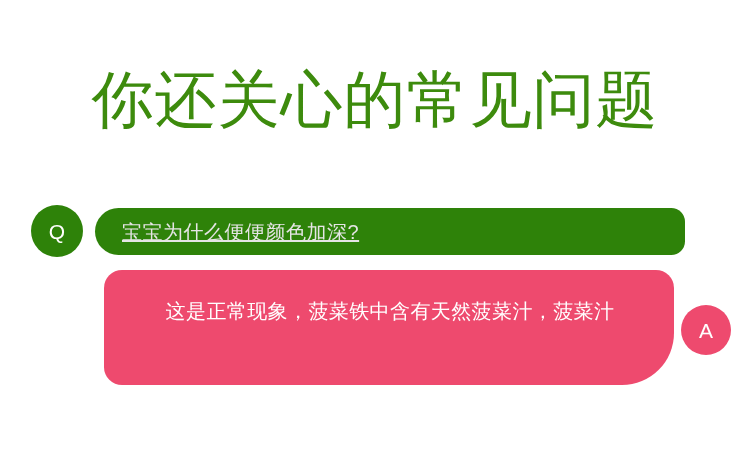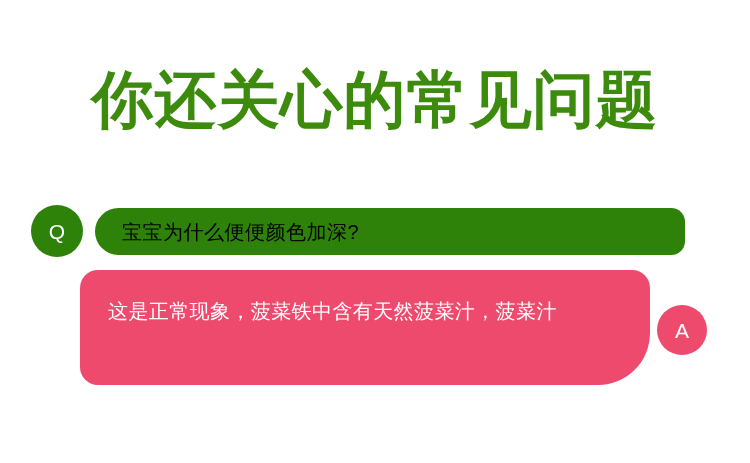--- a/index.html
+++ b/index.html
@@ -31,7 +31,7 @@
     text-align: center;
     font-size: 62px;
     line-height: 84px;
-    font-weight: bold;
+    font-weight: normal;
     color: #3d8b0d;
     letter-spacing: 1px;
     white-space: nowrap;

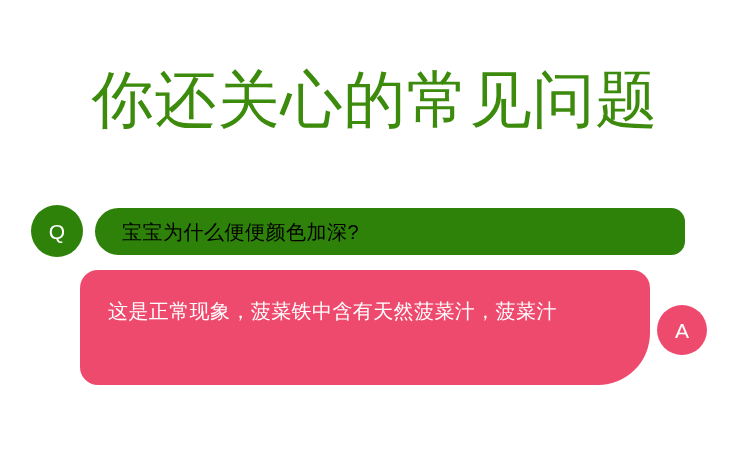--- a/index.html
+++ b/index.html
@@ -90,12 +90,13 @@
   }
 
   .q-text {
-    color: #000000;
+    color: #e5e5e5;
     font-size: 20px;
     line-height: 28px;
     padding-left: 27px;
     letter-spacing: 0.5px;
     white-space: nowrap;
+    text-decoration: underline;
   }
 
   

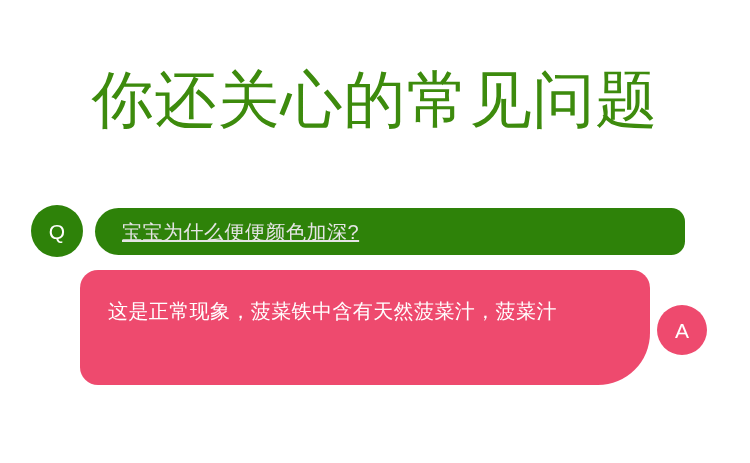--- a/index.html
+++ b/index.html
@@ -102,10 +102,11 @@
   
   .a-row {
     position: absolute;
-    left: 80px;
+    left: 104px;
     top: 270px;
     width: 627px;
     height: 118px;
+    text-align: center;
   }
 
   .a-bubble {

